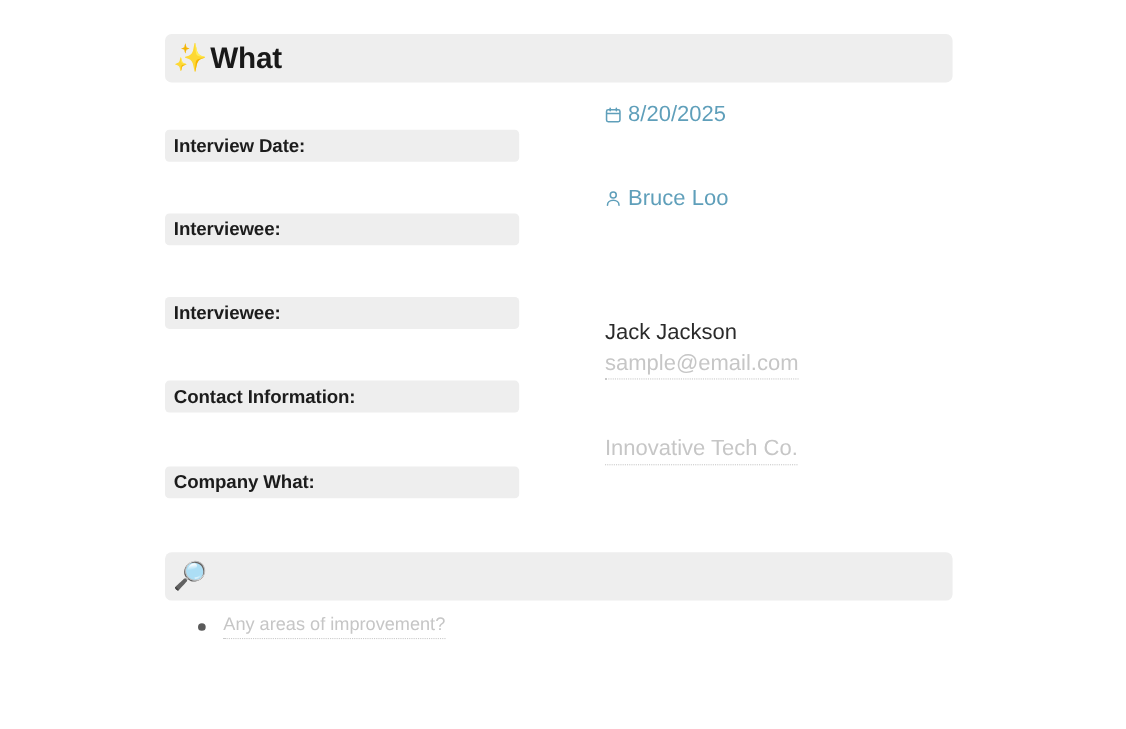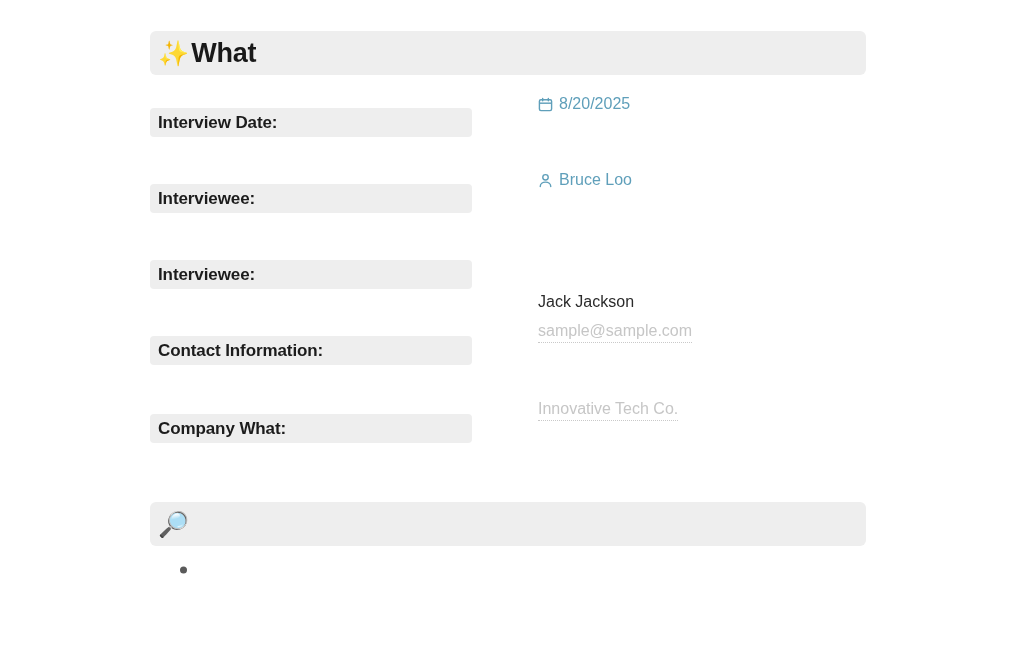--- a/index.html
+++ b/index.html
@@ -84,12 +84,12 @@
   }
   .field-value {
     position: absolute;
-    left: 388px;
+    left: 400px;
     top: -14px;
     display: flex;
     align-items: center;
     height: 24px;
-    font-size: 16px;
+    font-size: 20px;
     white-space: nowrap;
   }
   .field-value .v-icon {

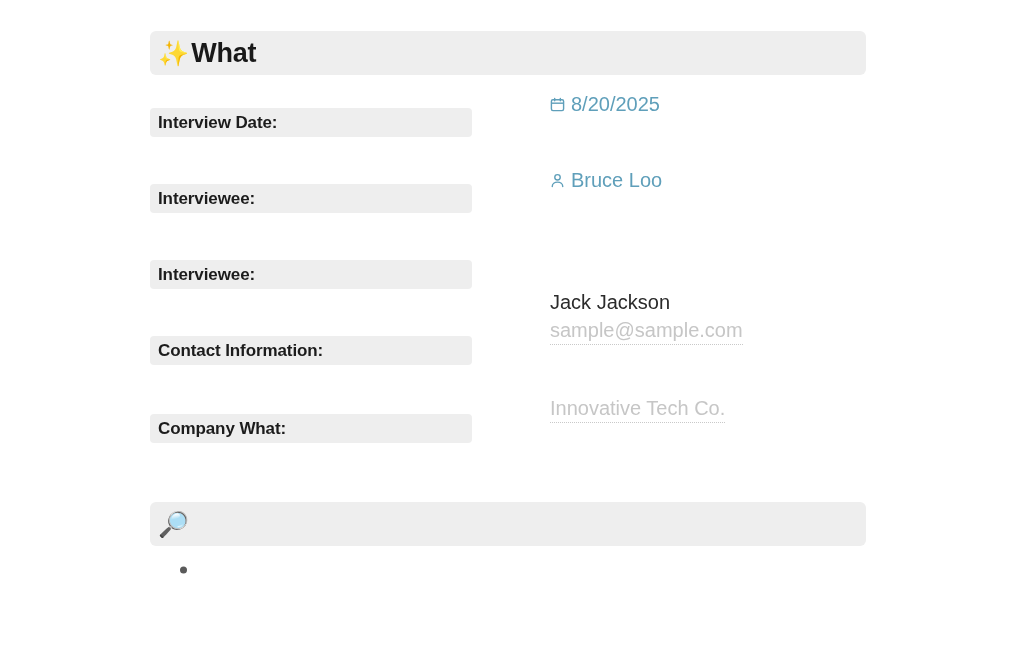--- a/index.html
+++ b/index.html
@@ -67,7 +67,7 @@
   .field-label {
     position: absolute;
     left: 0;
-    top: 2px;
+    top: 12px;
     width: 322px;
     height: 29px;
     background: #eeeeee;

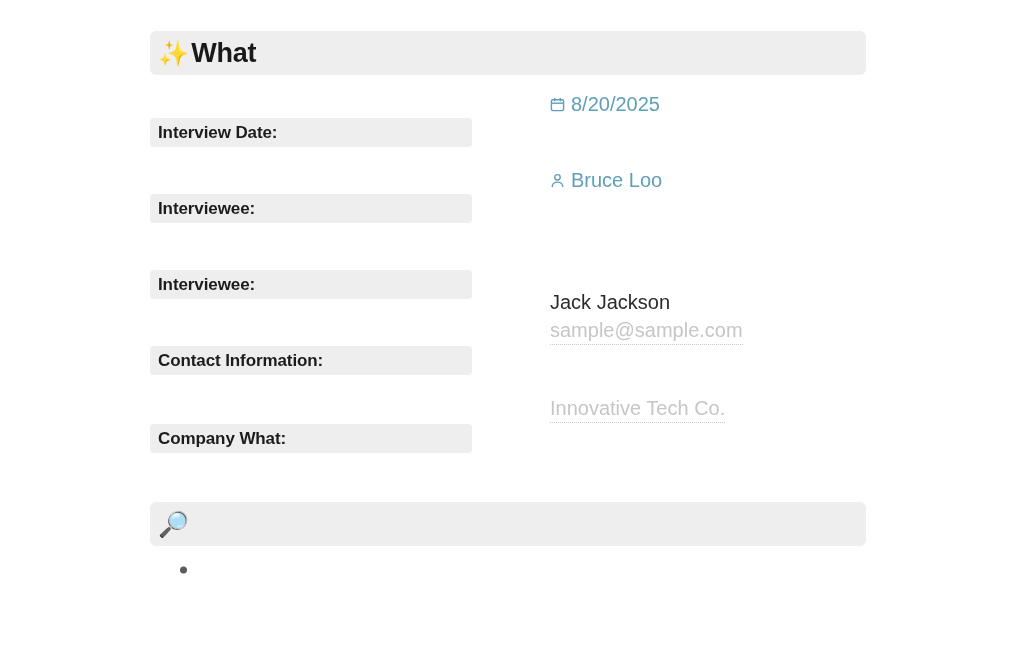--- a/index.html
+++ b/index.html
@@ -198,7 +198,7 @@
   <div class="field-row" style="top:334px;">
     <div class="field-label">Contact Information:</div>
     <div class="field-value">
-      <span class="value-placeholder">sample@sample.com</span>
+      <span class="value-placeholder">sample@email.com</span>
     </div>
   </div>
 

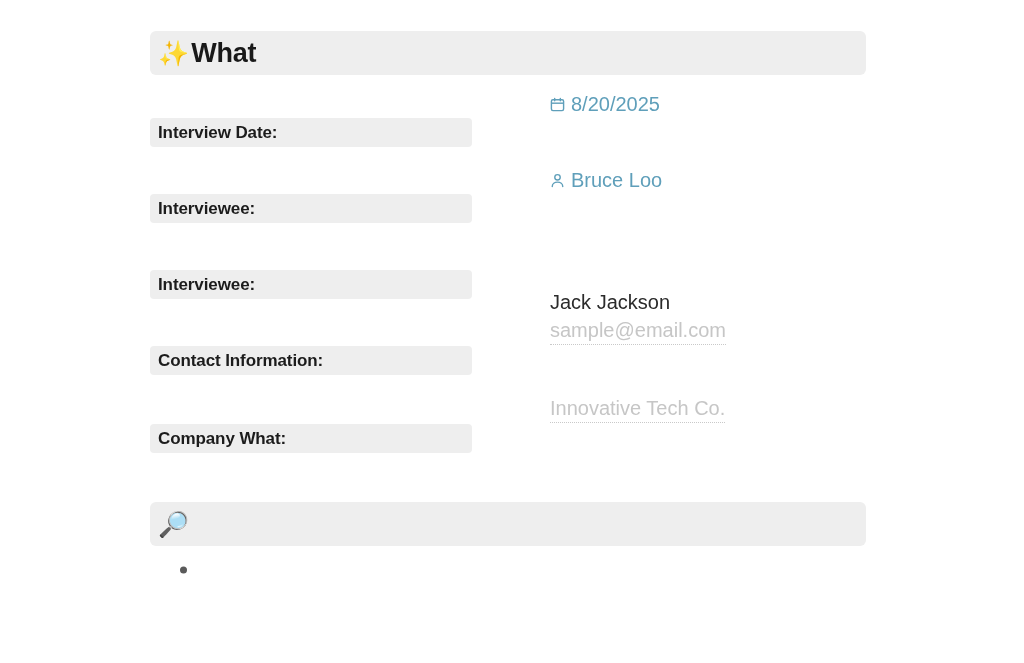--- a/index.html
+++ b/index.html
@@ -216,6 +216,7 @@
   <ul class="takeaways-list">
     <li class="takeaway-item">
       <span class="bullet"></span>
+      <span class="t-text">Any areas of improvement?</span>
     </li>
   </ul>
 

